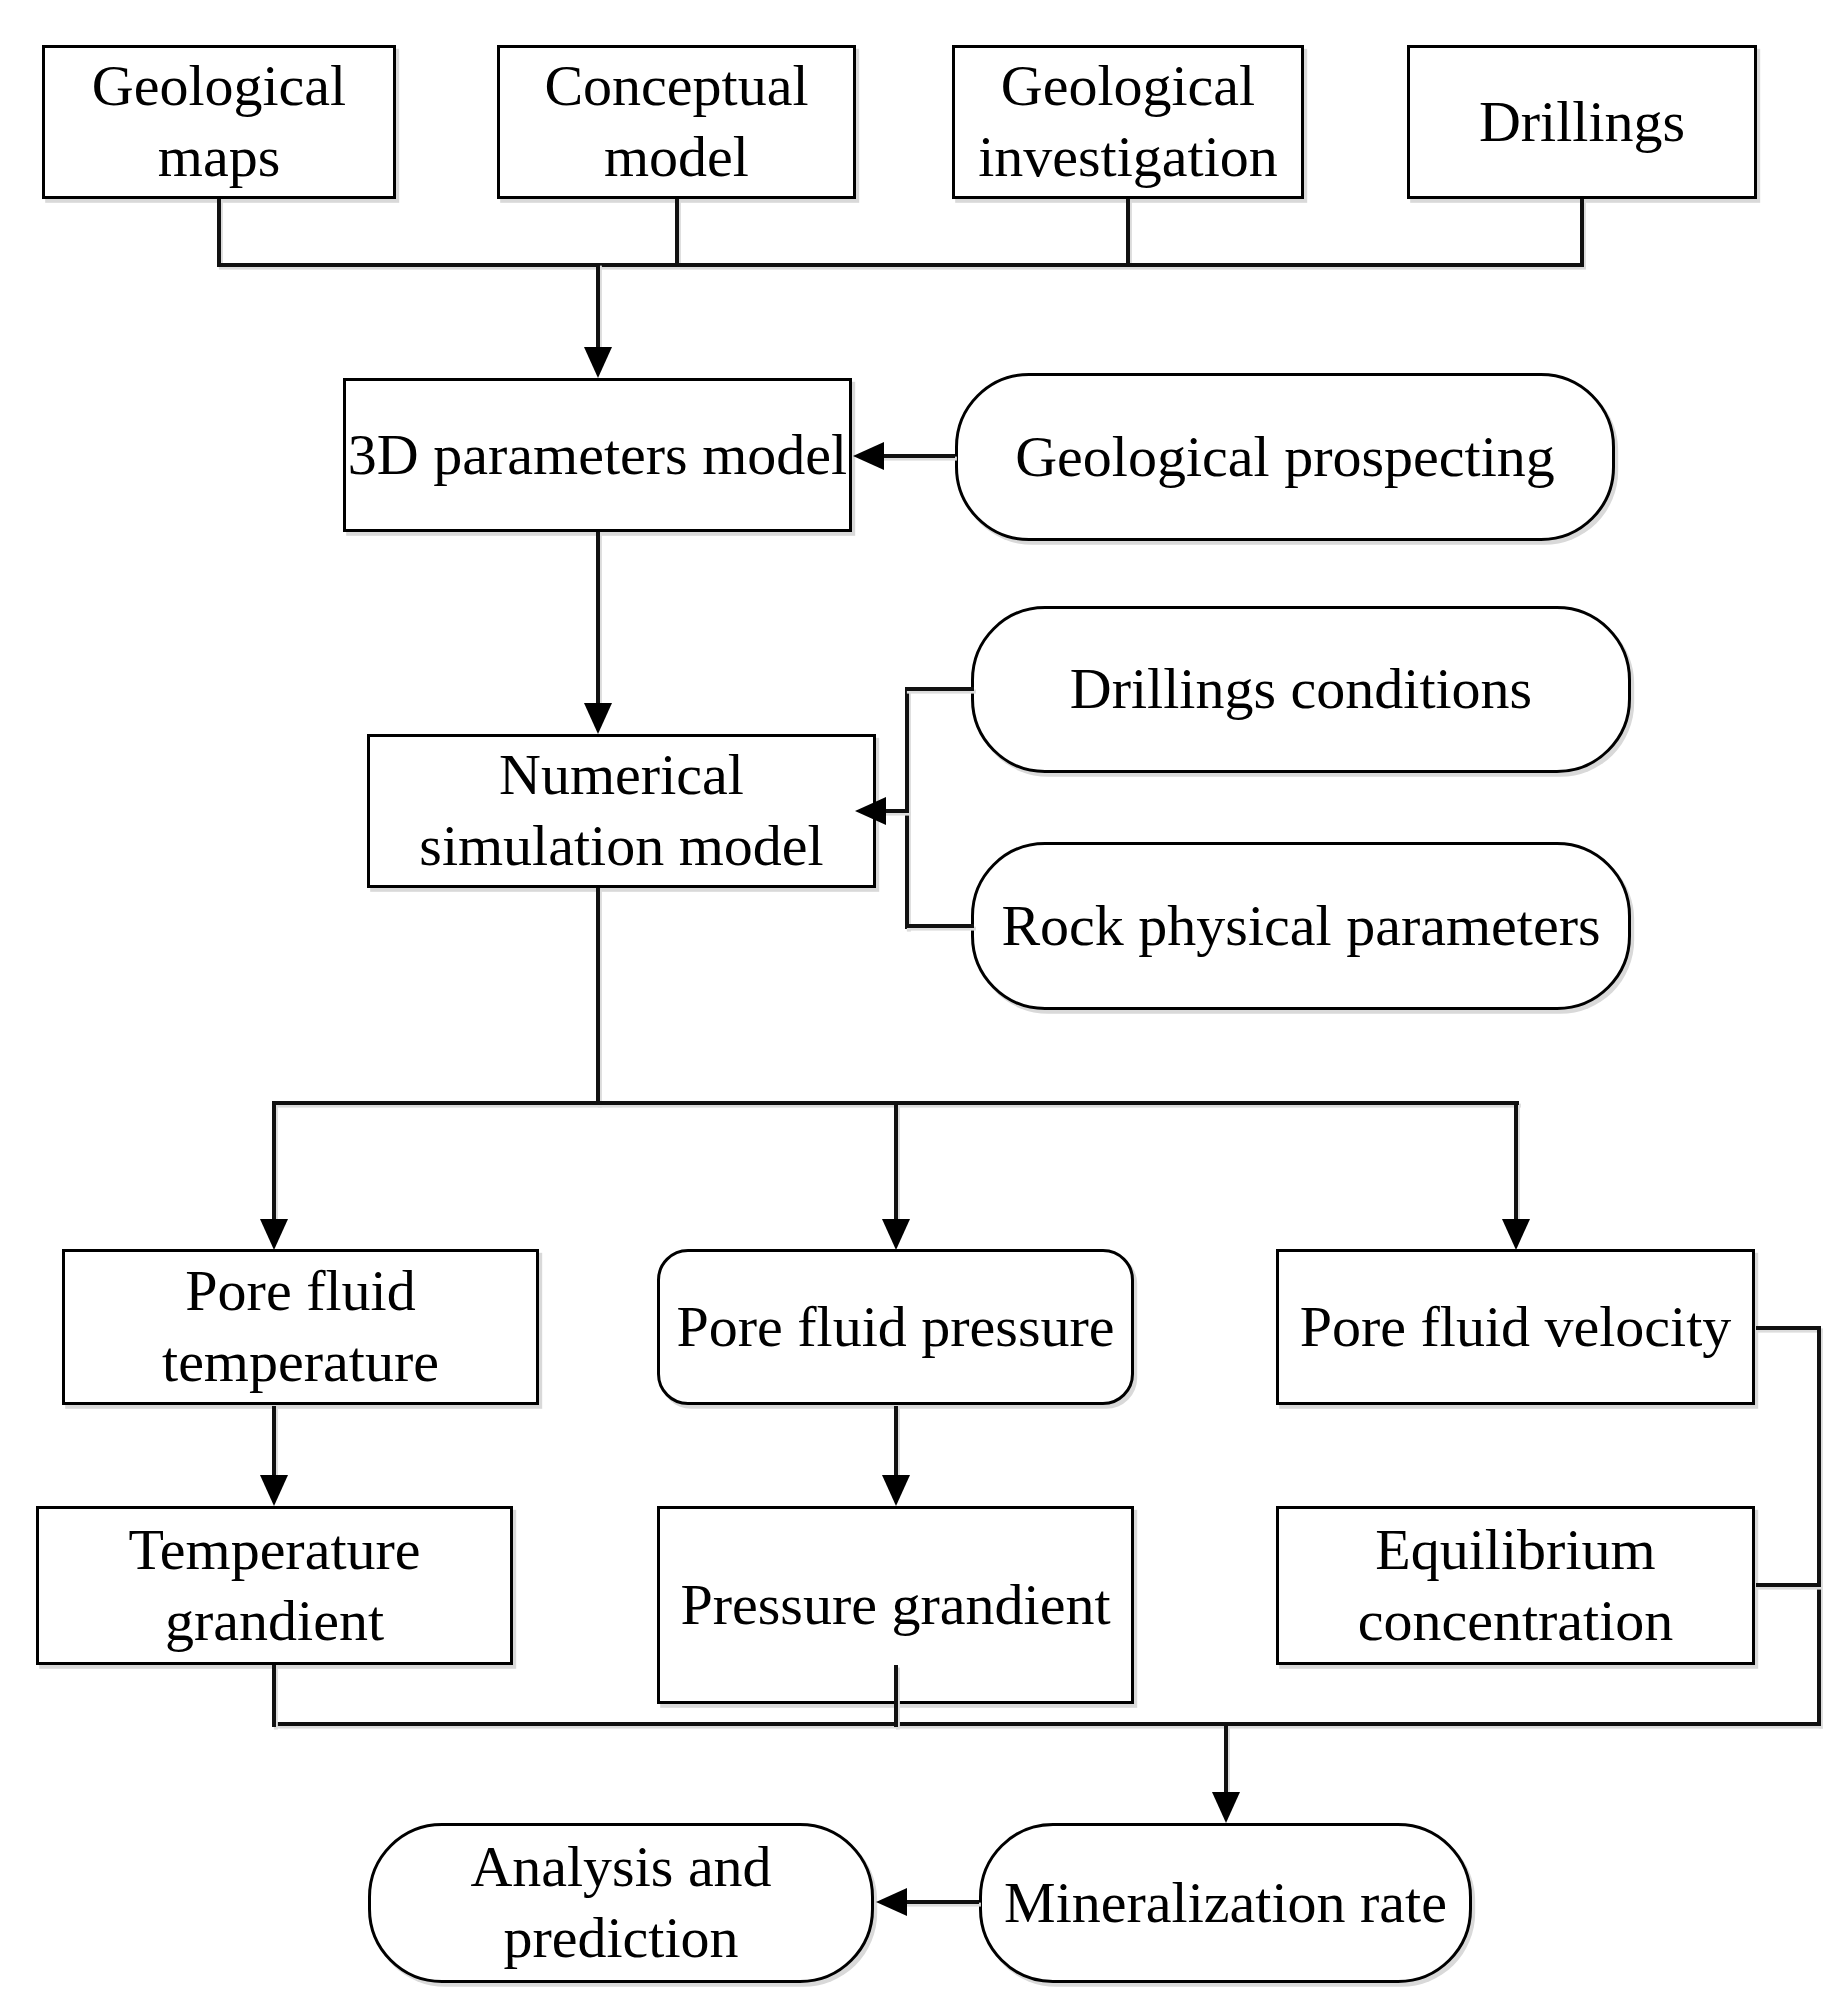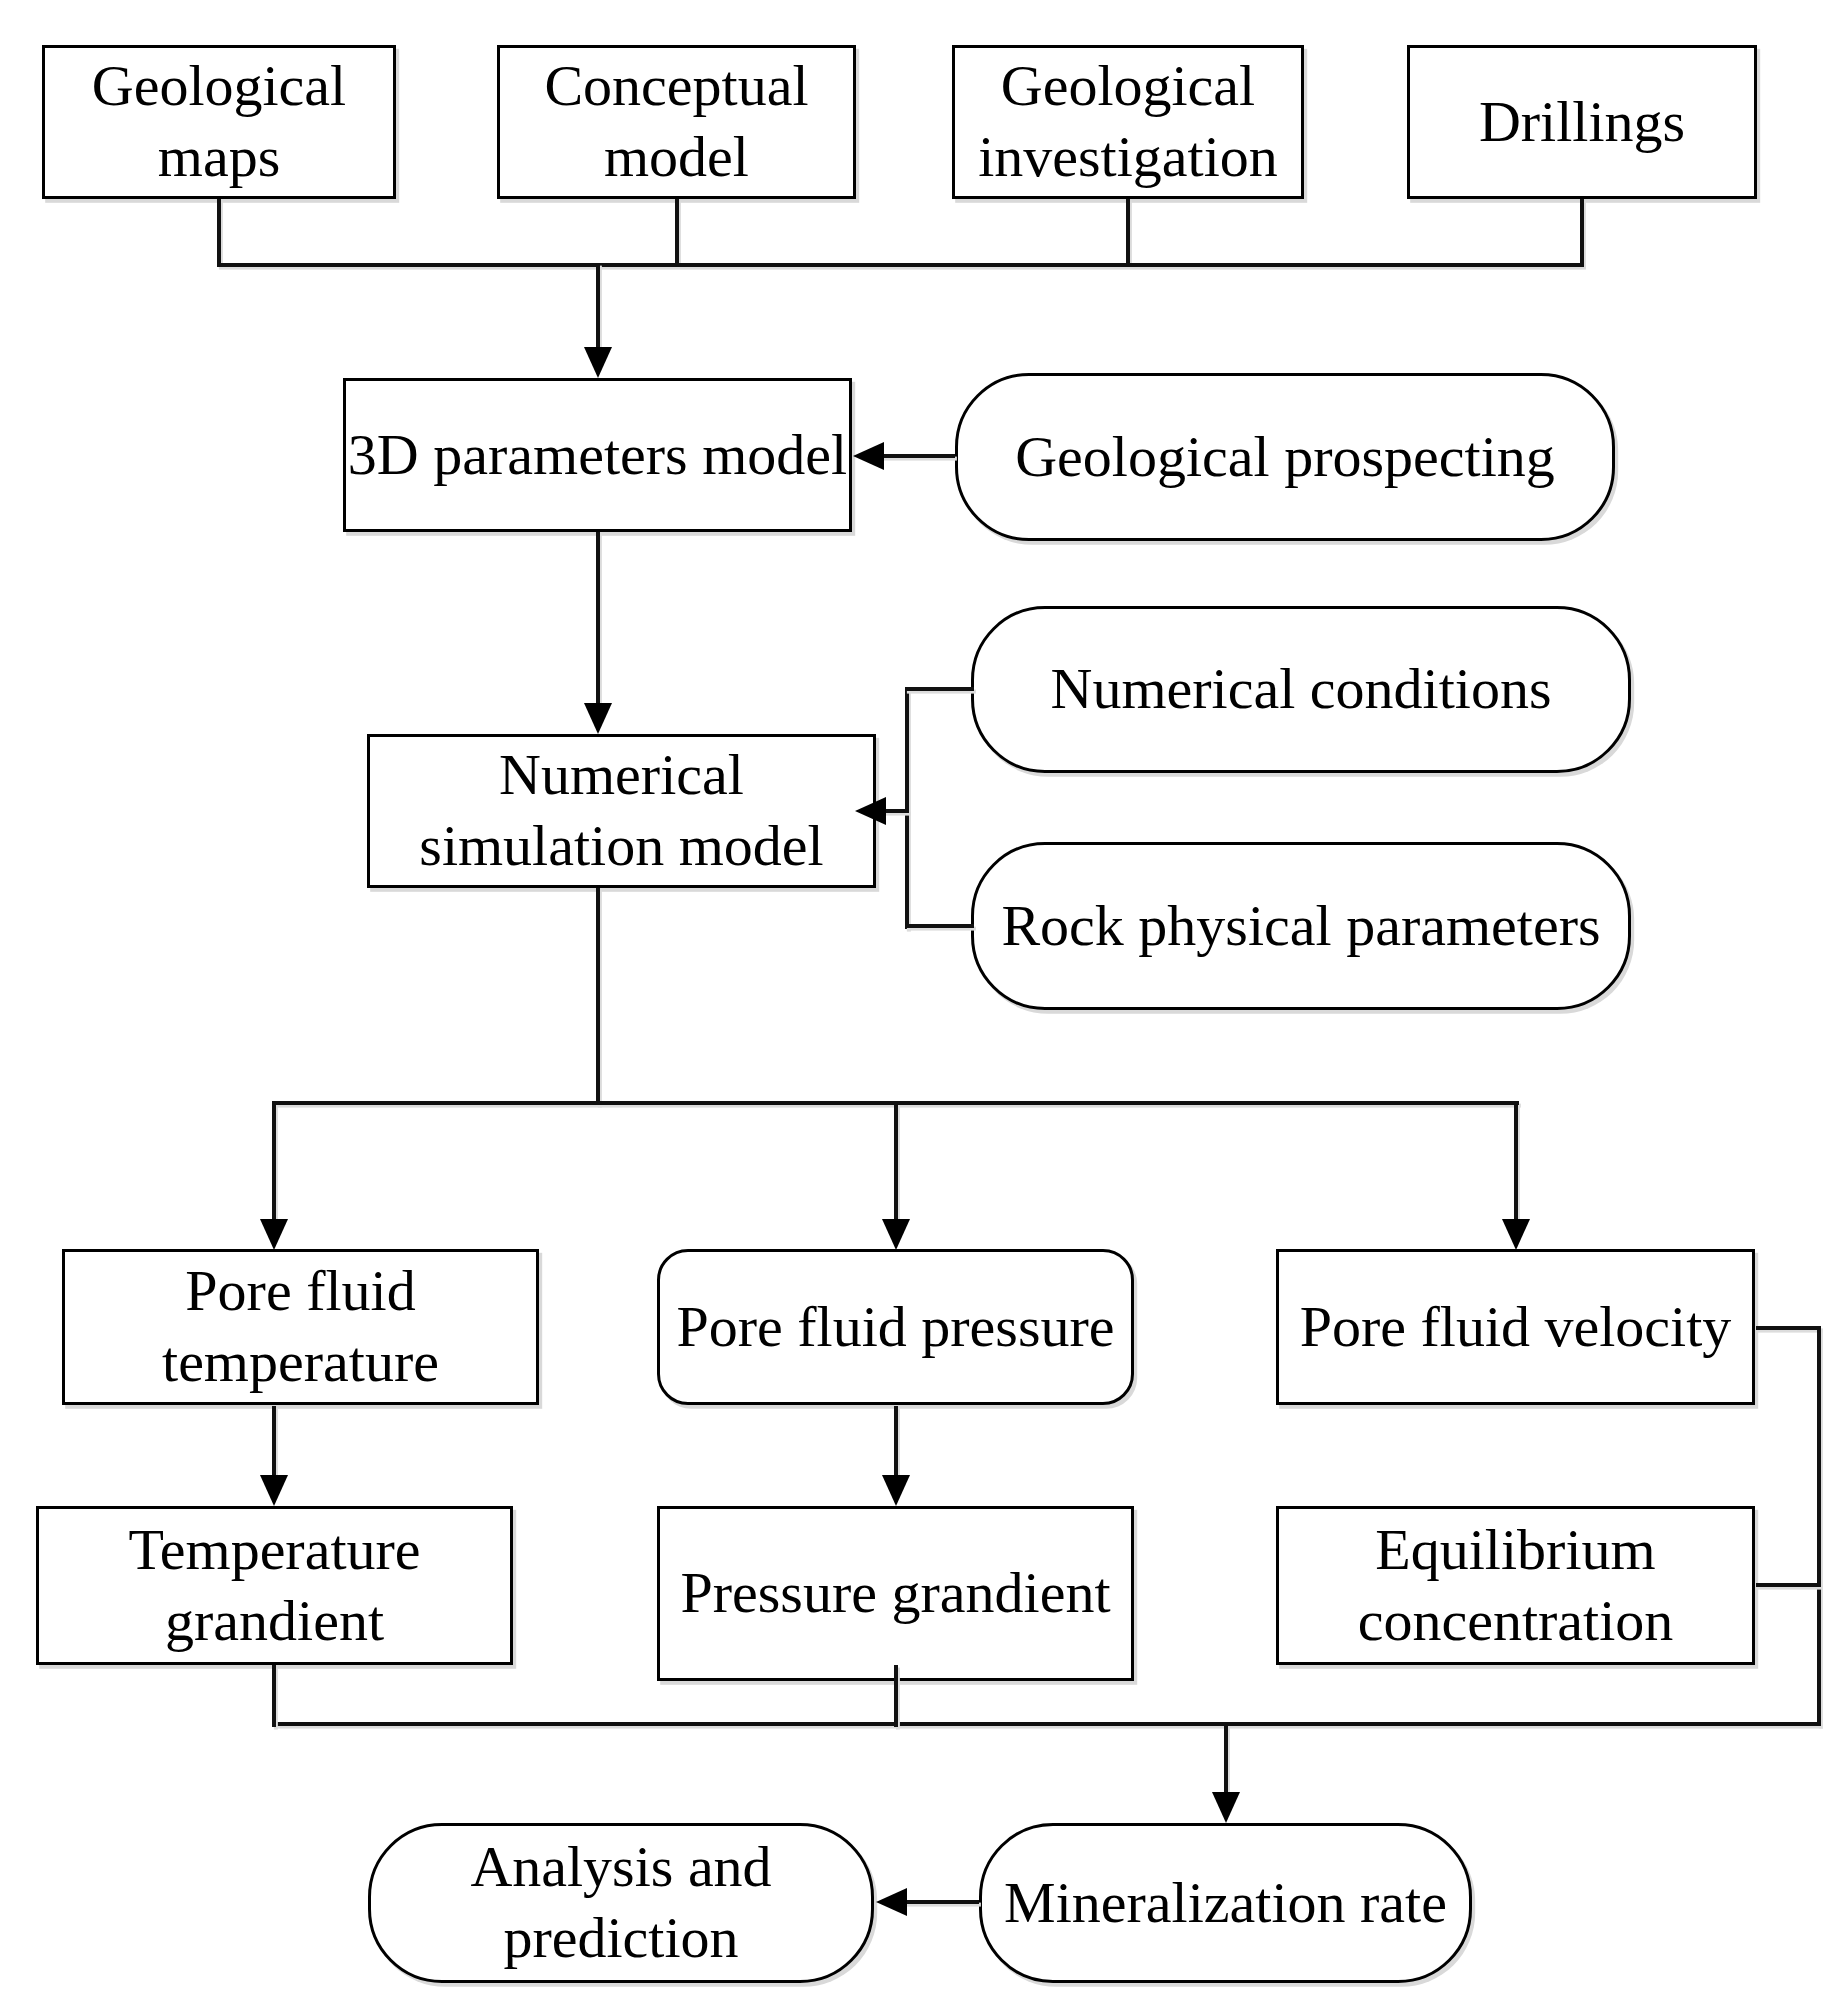--- a/index.html
+++ b/index.html
@@ -144,7 +144,7 @@
 simulation model</span>
   </div>
   <div class="node rounded" id="n-boundary-conditions">
-    <span class="lbl one">Numerical conditions</span>
+    <span class="lbl one">Drillings conditions</span>
   </div>
   <div class="node rounded" id="n-rock-physical">
     <span class="lbl one">Rock physical parameters</span>

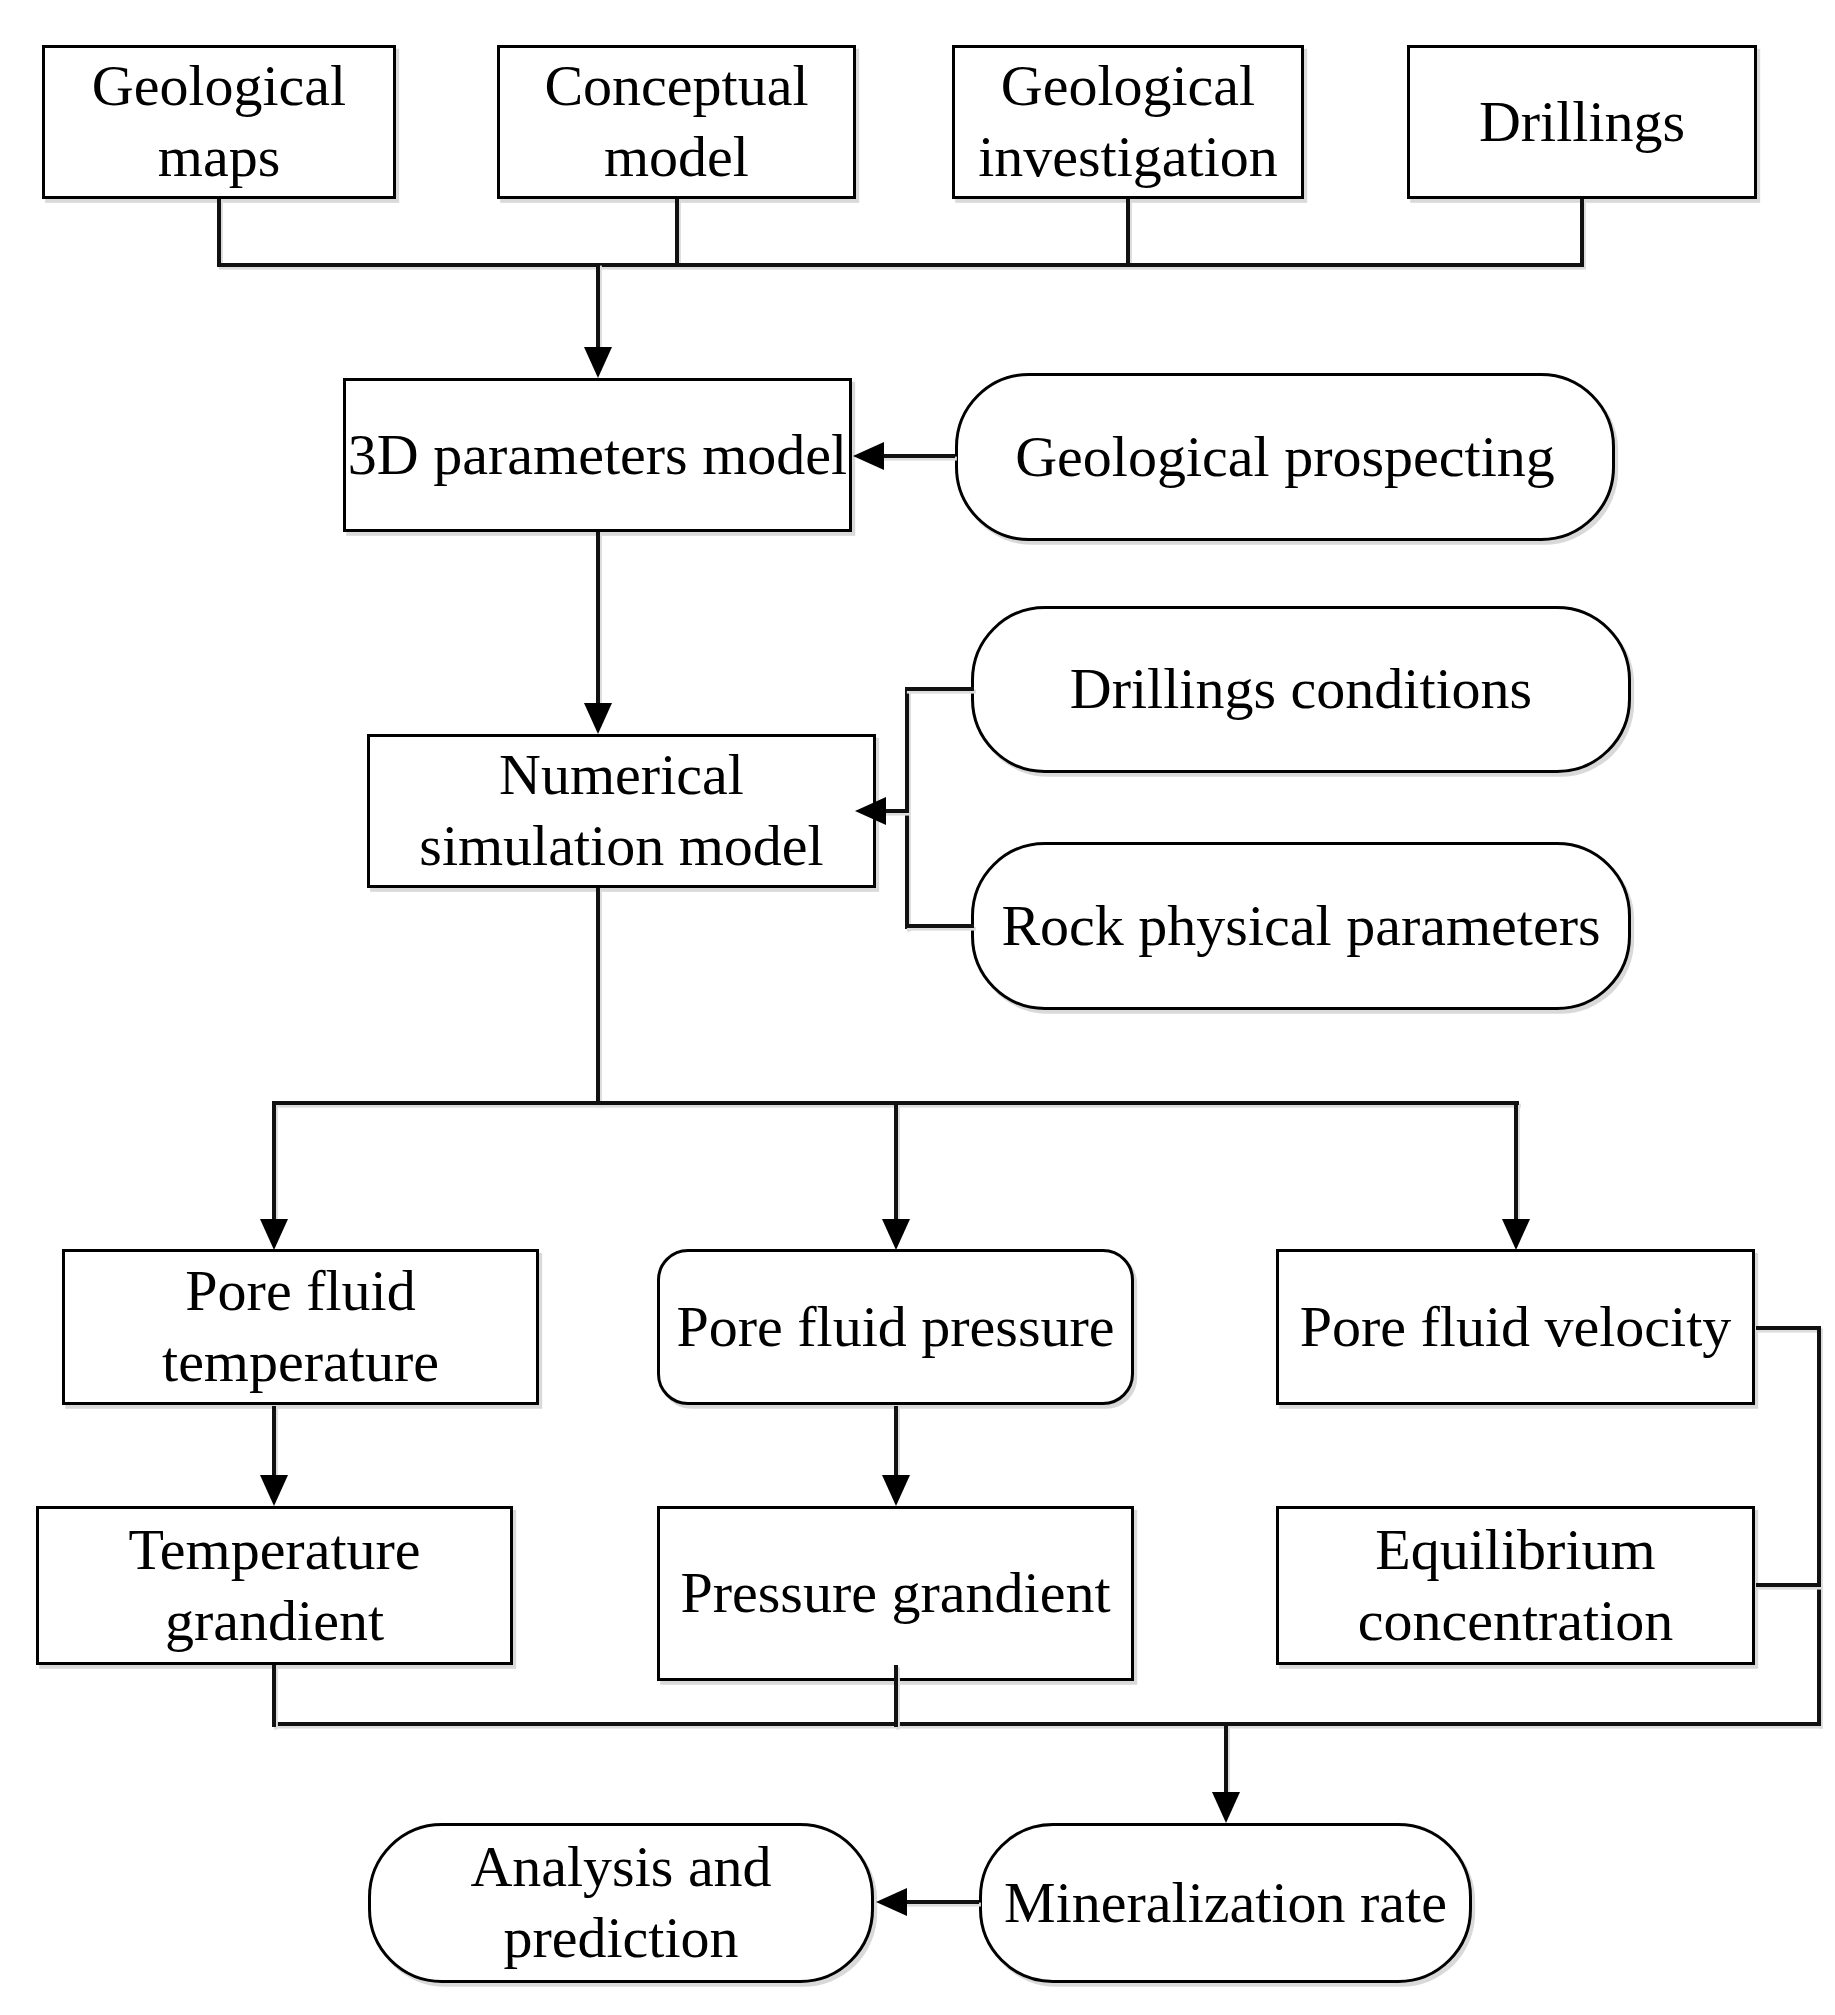--- a/index.html
+++ b/index.html
@@ -47,7 +47,7 @@
   #n-pore-fluid-pressure      { left: 657px; top: 1249px; width: 477px;  height: 156px; border-radius: 31px; }
   #n-pore-fluid-velocity      { left: 1276px; top: 1249px; width: 479px;  height: 156px; }
   #n-temperature-grandient    { left: 36px;   top: 1506px; width: 477px;  height: 159px; }
-  #n-pressure-grandient       { left: 657px; top: 1506px; width: 477px;  height: 175px; text-align: right; }
+  #n-pressure-grandient       { left: 657px; top: 1506px; width: 477px;  height: 198px; text-align: right; }
   #n-equilibrium-concentration{ left: 1276px; top: 1506px; width: 479px;  height: 159px; }
   #n-analysis-prediction      { left: 368px;  top: 1823px; width: 506px;  height: 160px; }
   #n-mineralization-rate      { left: 979px; top: 1823px; width: 493px;  height: 160px; }

